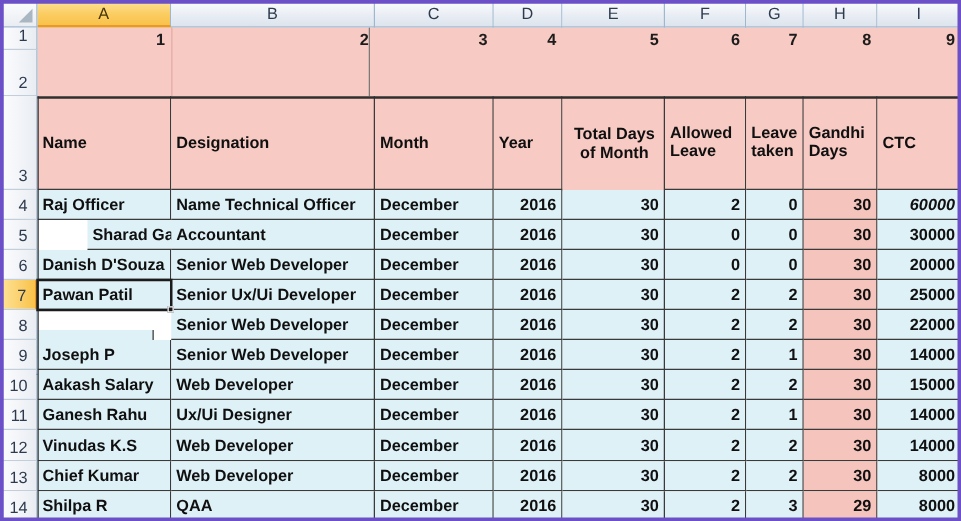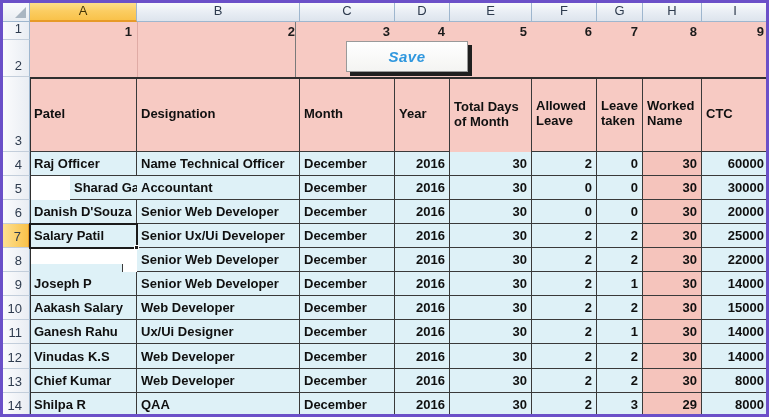--- a/index.html
+++ b/index.html
@@ -146,7 +146,6 @@
   <div class="vline" style="left:137px;top:22px;height:55px;background:#e0aba5;"></div>
   <div class="vline" style="left:295px;top:22px;height:55px;background:#7a7a7a;"></div>
 
-  <div class="xlbtn it" style="left:346px;top:41px;width:122px;height:31px;">Save</div>
 
   <div id="tabletop"></div>
   <div id="tableleft"></div>

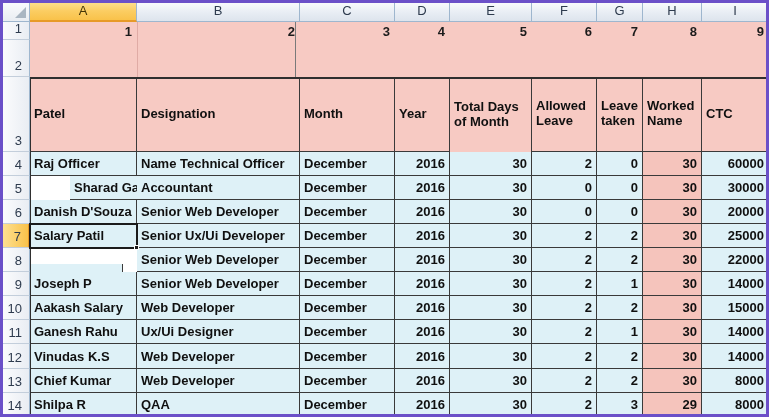--- a/index.html
+++ b/index.html
@@ -150,7 +150,7 @@
   <div id="tabletop"></div>
   <div id="tableleft"></div>
   <div id="cells">
-      <div class="cell hdr al" style="left: 30px; width: 107px; top: 77px; height: 75px;">Patel</div>
+      <div class="cell hdr al" style="left: 30px; width: 107px; top: 77px; height: 75px;">Name</div>
       <div class="cell hdr al" style="left: 137px; width: 163px; top: 77px; height: 75px;">Designation</div>
       <div class="cell hdr al" style="left: 300px; width: 95px; top: 77px; height: 75px;">Month</div>
       <div class="cell hdr al" style="left: 395px; width: 55px; top: 77px; height: 75px;">Year</div>

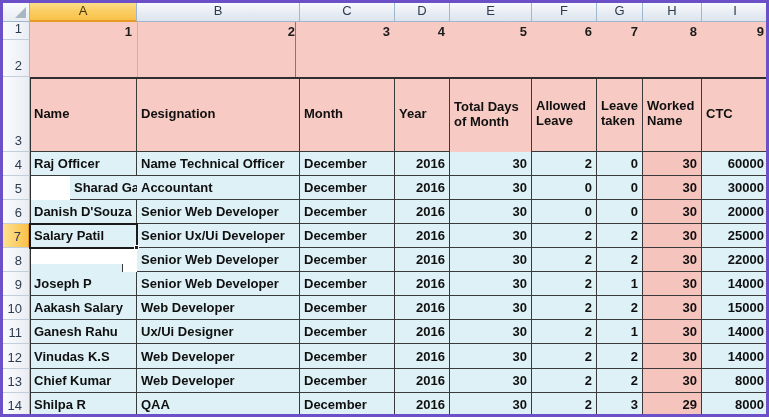--- a/index.html
+++ b/index.html
@@ -154,7 +154,7 @@
       <div class="cell hdr al" style="left: 137px; width: 163px; top: 77px; height: 75px;">Designation</div>
       <div class="cell hdr al" style="left: 300px; width: 95px; top: 77px; height: 75px;">Month</div>
       <div class="cell hdr al" style="left: 395px; width: 55px; top: 77px; height: 75px;">Year</div>
-      <div class="cell hdr al" style="left: 450px; width: 82px; top: 77px; height: 76px;">Total Days of Month</div>
+      <div class="cell hdr al" style="left: 450px; width: 82px; top: 77px; height: 76px; text-align: center;">Total Days of Month</div>
       <div class="cell hdr al" style="left: 532px; width: 65px; top: 77px; height: 75px;">Allowed Leave</div>
       <div class="cell hdr al" style="left: 597px; width: 46px; top: 77px; height: 75px;">Leave taken</div>
       <div class="cell hdr al" style="left: 643px; width: 59px; top: 77px; height: 75px;">Worked Name</div>

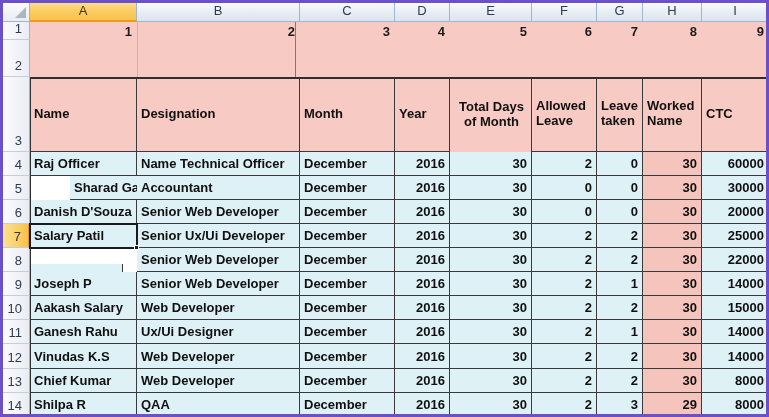--- a/index.html
+++ b/index.html
@@ -157,7 +157,7 @@
       <div class="cell hdr al" style="left: 450px; width: 82px; top: 77px; height: 76px; text-align: center;">Total Days of Month</div>
       <div class="cell hdr al" style="left: 532px; width: 65px; top: 77px; height: 75px;">Allowed Leave</div>
       <div class="cell hdr al" style="left: 597px; width: 46px; top: 77px; height: 75px;">Leave taken</div>
-      <div class="cell hdr al" style="left: 643px; width: 59px; top: 77px; height: 75px;">Worked Name</div>
+      <div class="cell hdr al" style="left: 643px; width: 59px; top: 77px; height: 75px;">Gandhi Days</div>
       <div class="cell hdr al" style="left: 702px; width: 67px; top: 77px; height: 75px;">CTC</div>
       <div class="cell data al" style="left: 30px; width: 107px; top: 152px; height: 24px;">Raj Officer</div>
       <div class="cell data al" style="left: 137px; width: 163px; top: 152px; height: 24px;">Name Technical Officer</div>

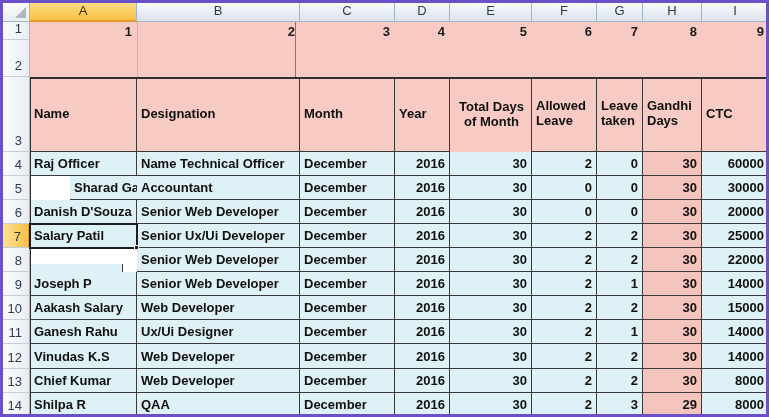--- a/index.html
+++ b/index.html
@@ -167,7 +167,7 @@
       <div class="cell data ar" style="left: 532px; width: 65px; top: 152px; height: 24px;">2</div>
       <div class="cell data ar" style="left: 597px; width: 46px; top: 152px; height: 24px;">0</div>
       <div class="cell data ar workfill" style="left: 643px; width: 59px; top: 152px; height: 24px;">30</div>
-      <div class="cell data ar" style="left: 702px; width: 67px; top: 152px; height: 24px;">60000</div>
+      <div class="cell data ar" style="left: 702px; width: 67px; top: 152px; height: 24px; font-style: italic;">60000</div>
       <div class="cell data al" style="left: 30px; width: 107px; top: 176px; height: 24px; margin-left: 40px;">Sharad Gandhi</div>
       <div class="cell data al" style="left: 137px; width: 163px; top: 176px; height: 24px;">Accountant</div>
       <div class="cell data al" style="left: 300px; width: 95px; top: 176px; height: 24px;">December</div>

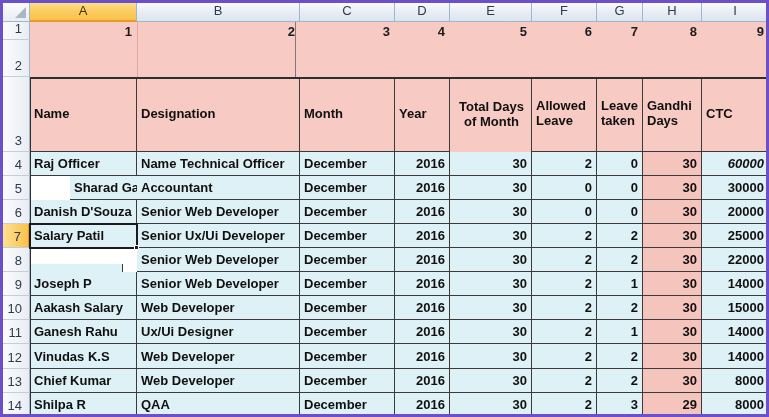--- a/index.html
+++ b/index.html
@@ -186,7 +186,7 @@
       <div class="cell data ar" style="left: 597px; width: 46px; top: 200px; height: 24px;">0</div>
       <div class="cell data ar workfill" style="left: 643px; width: 59px; top: 200px; height: 24px;">30</div>
       <div class="cell data ar" style="left: 702px; width: 67px; top: 200px; height: 24px;">20000</div>
-      <div class="cell data al" style="left: 30px; width: 107px; top: 224px; height: 24px;">Salary Patil</div>
+      <div class="cell data al" style="left: 30px; width: 107px; top: 224px; height: 24px;">Pawan Patil</div>
       <div class="cell data al" style="left: 137px; width: 163px; top: 224px; height: 24px;">Senior Ux/Ui Developer</div>
       <div class="cell data al" style="left: 300px; width: 95px; top: 224px; height: 24px;">December</div>
       <div class="cell data ar" style="left: 395px; width: 55px; top: 224px; height: 24px;">2016</div>

